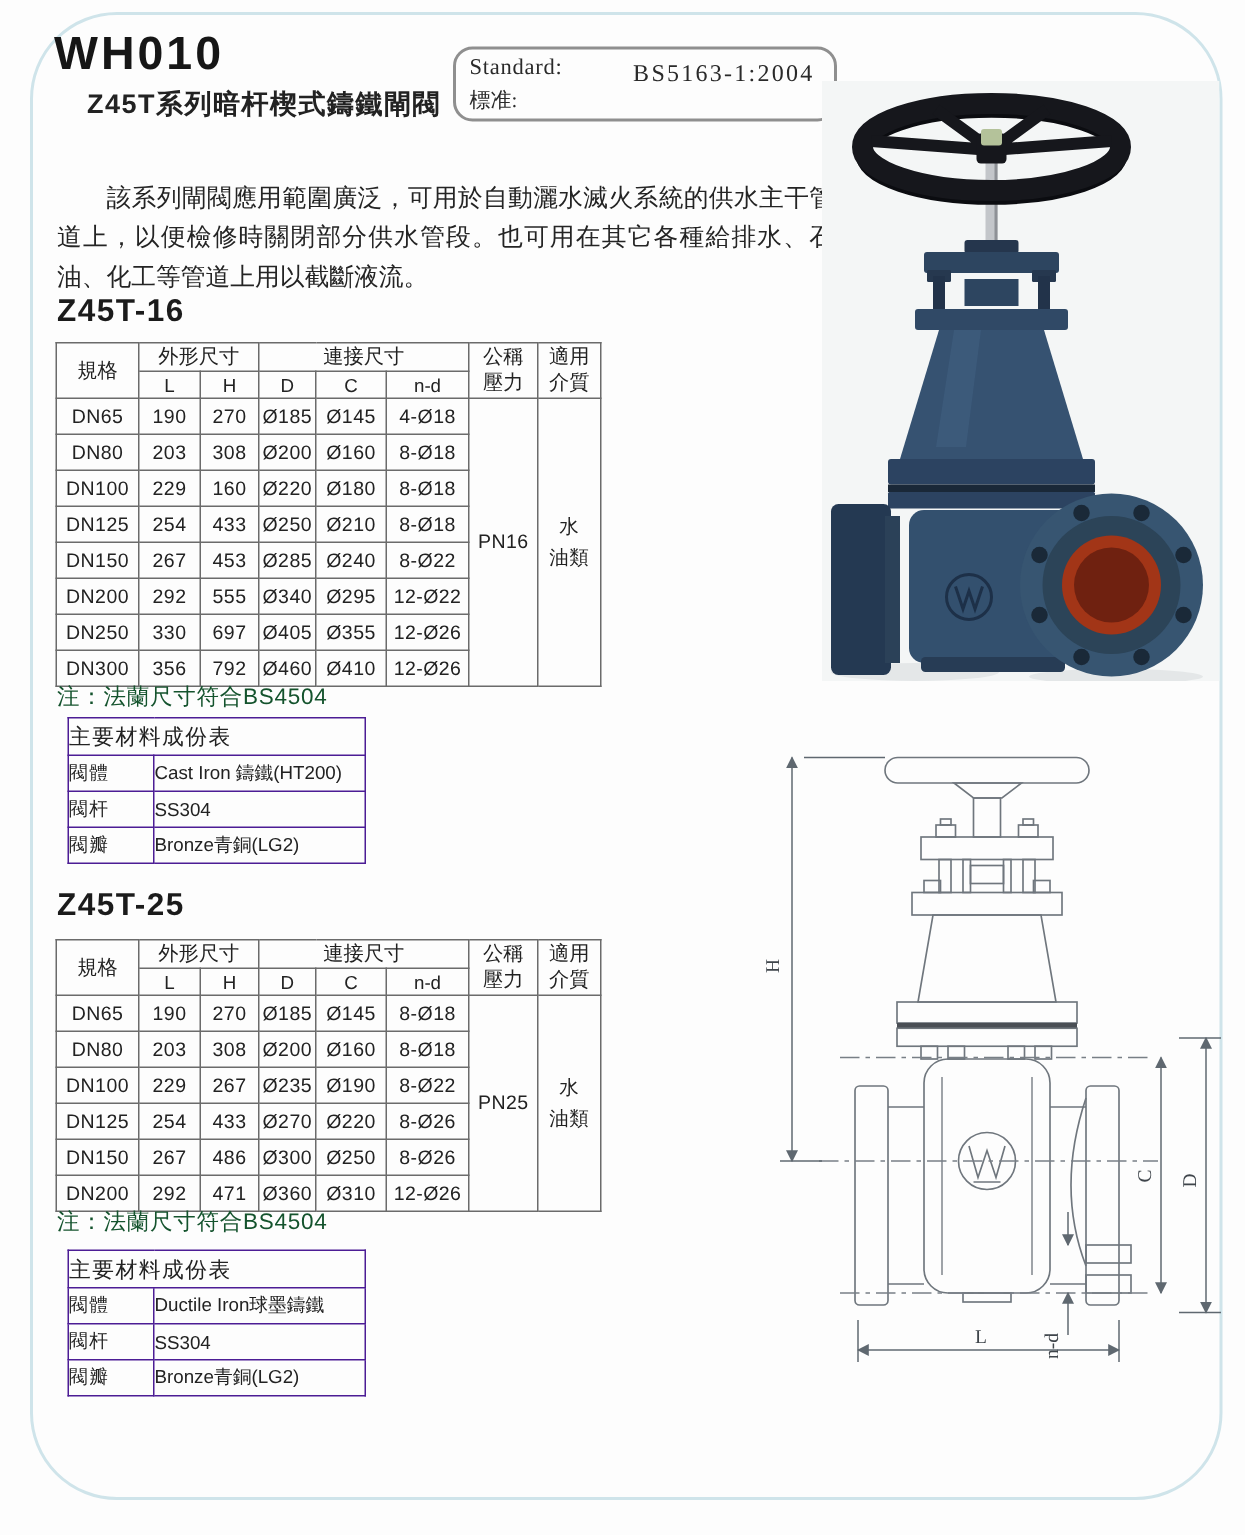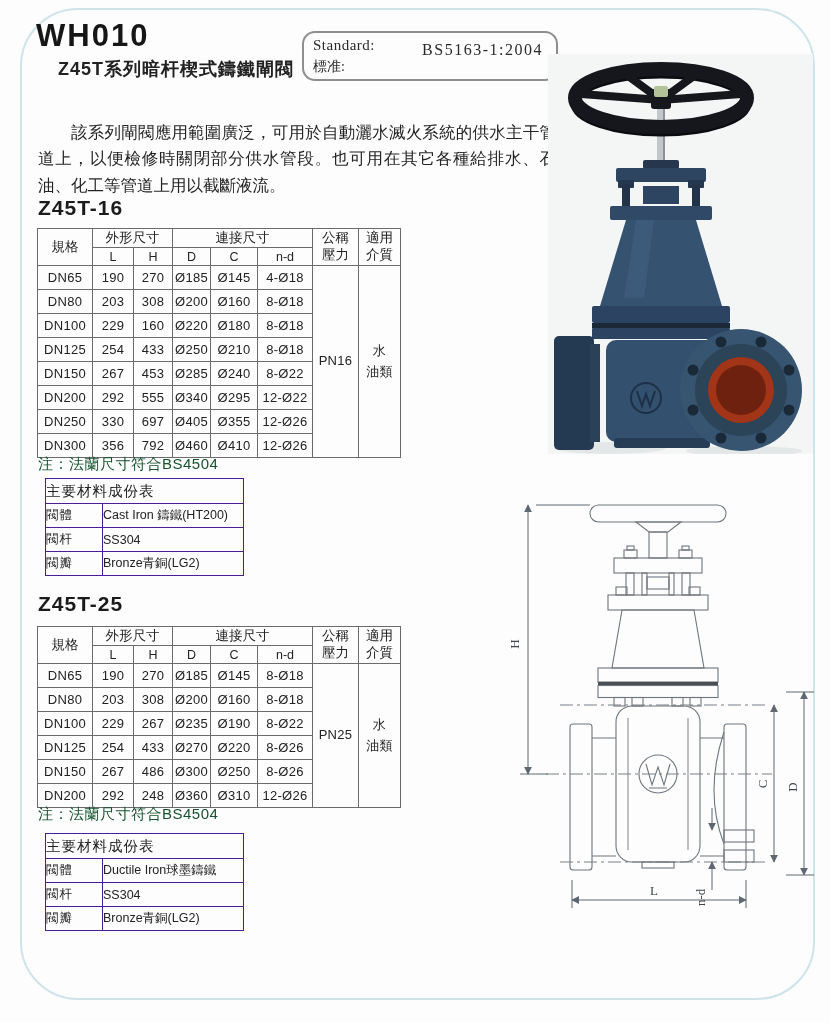--- a/index.html
+++ b/index.html
@@ -294,7 +294,7 @@
       <tr>
         <td>DN200</td>
         <td>292</td>
-        <td>248</td>
+        <td>471</td>
         <td>Ø360</td>
         <td>Ø310</td>
         <td>12-Ø26</td>

